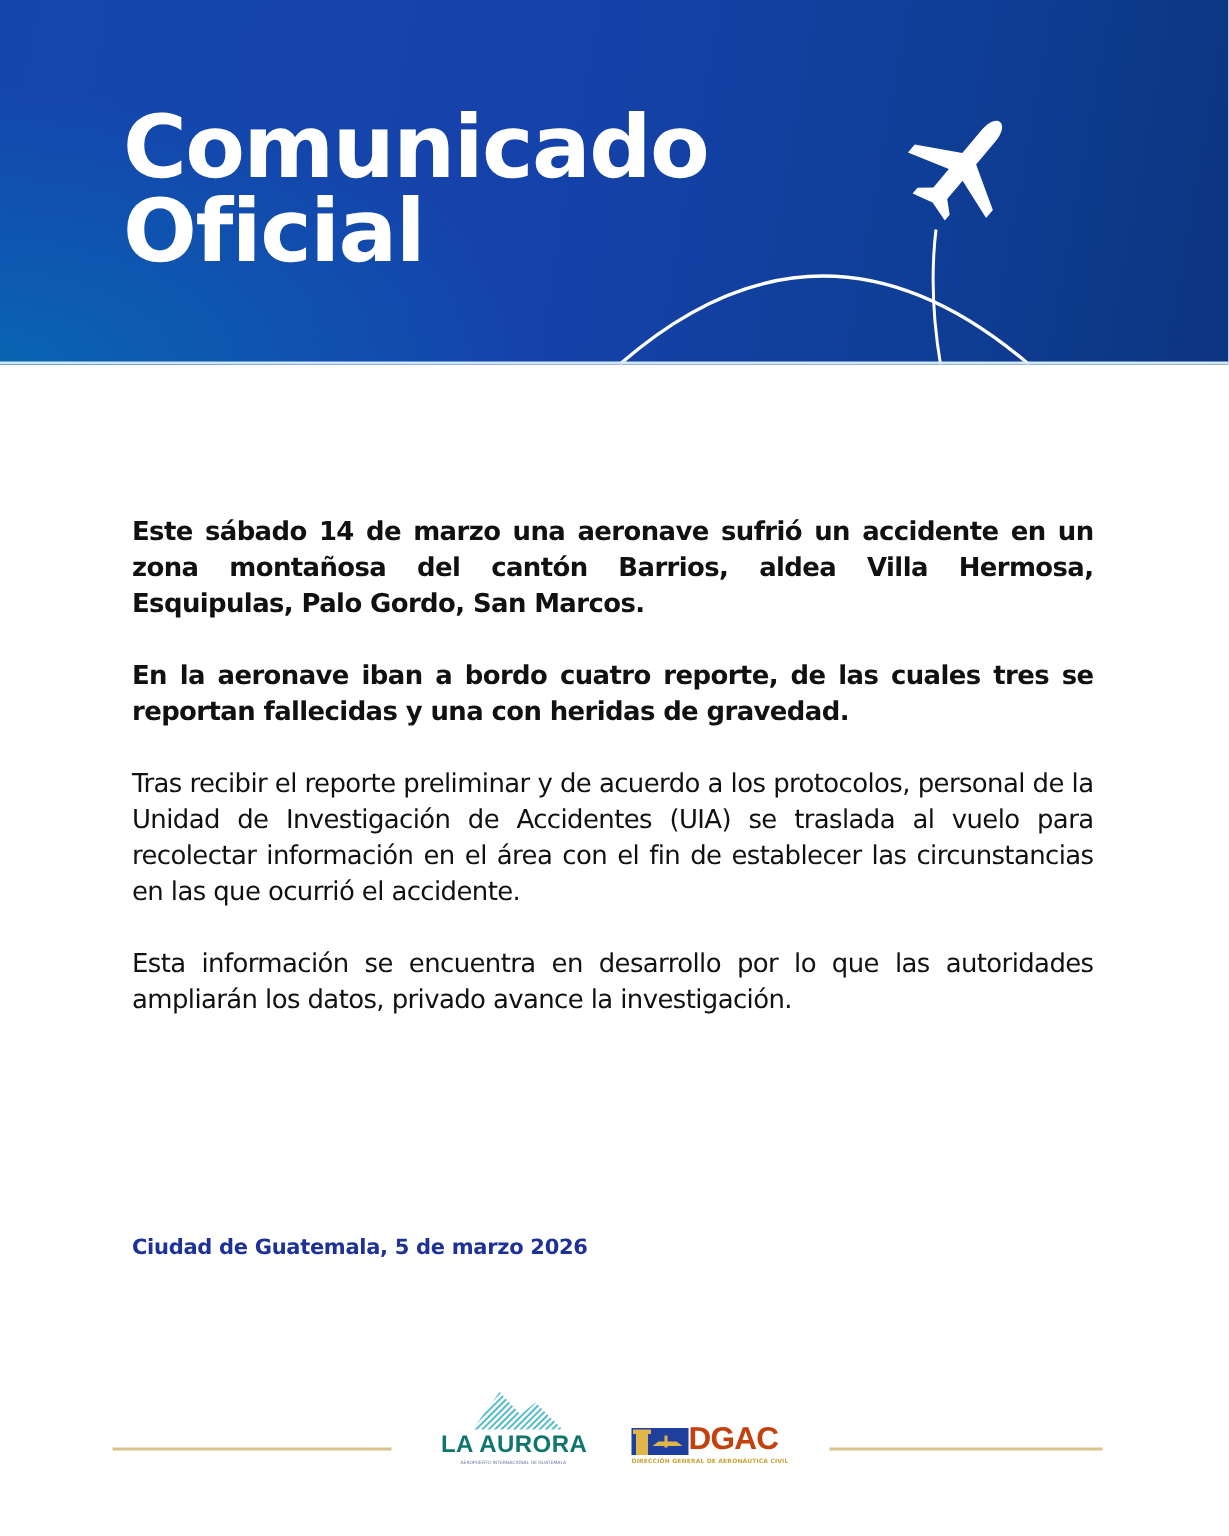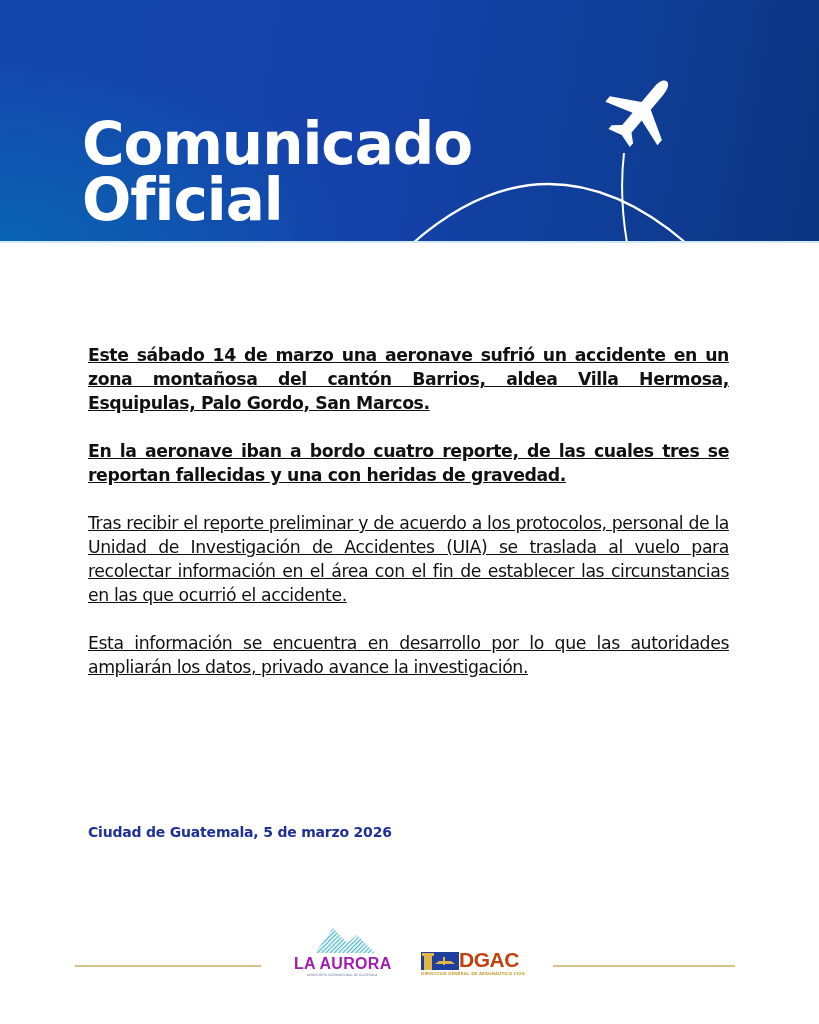--- a/index.html
+++ b/index.html
@@ -20,7 +20,7 @@
     .title {
       position: absolute; left: 82px; top: 70px;
       color: #ffffff; font-family: "DejaVu Sans", sans-serif; font-weight: bold;
-      font-size: 58px; line-height: 56px; letter-spacing: -1px; margin-top: 46px;
+      font-size: 58px; line-height: 56px; letter-spacing: -1px;
     }
     .title span { display: block; }
     .header svg { position: absolute; left: 0; top: 0; }

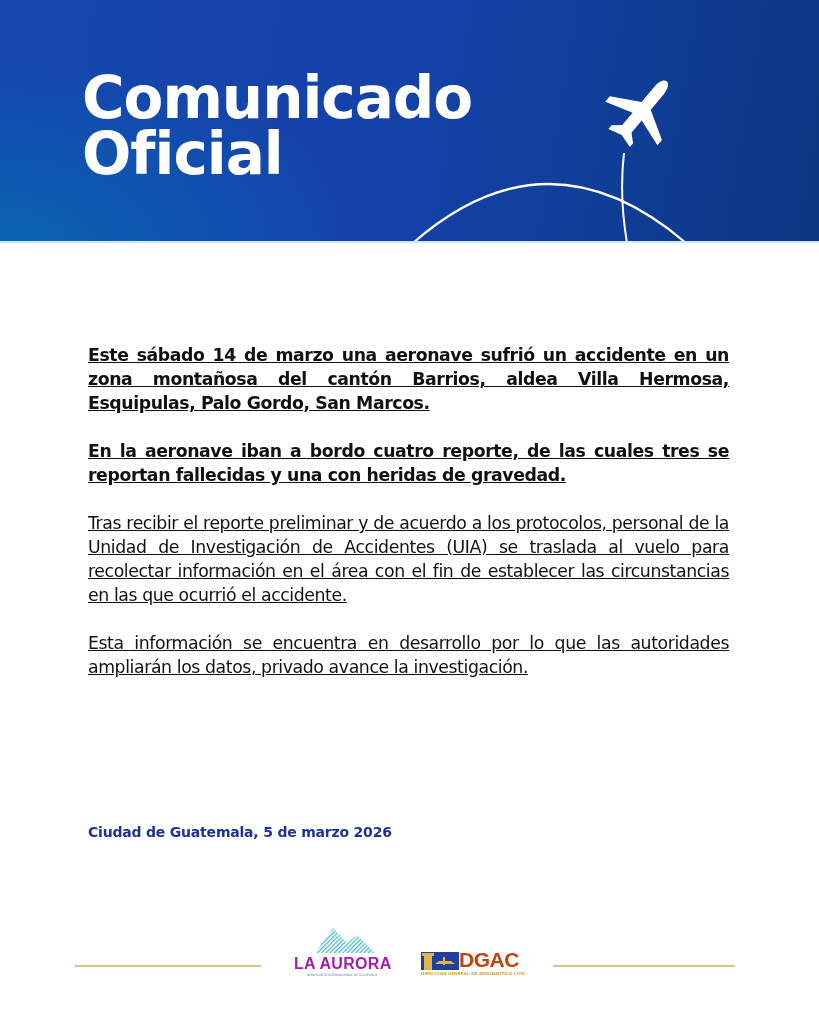--- a/index.html
+++ b/index.html
@@ -28,7 +28,7 @@
     .body-text {
       position: absolute; left: 88px; top: 343px; width: 641px;
       font-family: "DejaVu Sans", sans-serif; font-size: 17.3px; line-height: 24px;
-      color: #111111; text-align: justify; letter-spacing: -0.4px; text-decoration: underline;
+      color: #111111; text-align: justify; letter-spacing: -0.4px;
     }
     .body-text p { margin-bottom: 24px; }
     .body-text .b { font-weight: bold; }

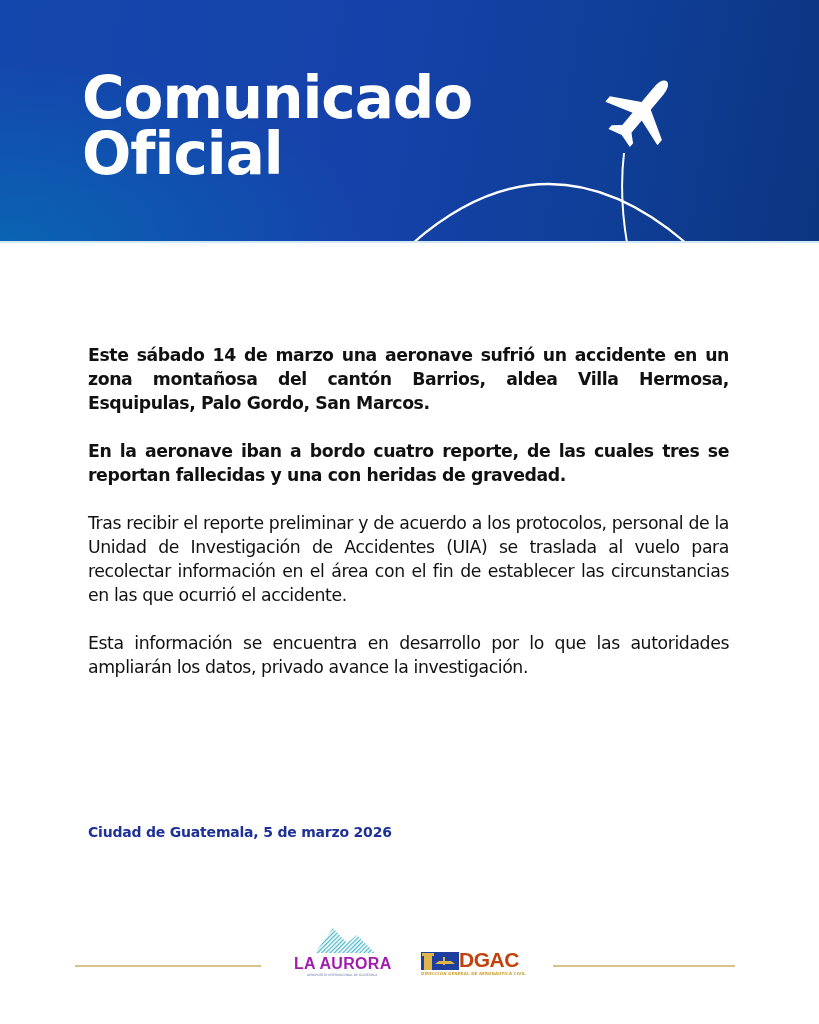--- a/index.html
+++ b/index.html
@@ -48,7 +48,7 @@
     .aurora-name {
       position: absolute; left: 9px; top: 30px;
       font-family: "Liberation Sans", sans-serif; font-weight: bold; font-size: 16px;
-      color: #a21caf; letter-spacing: 0.3px;
+      color: #0f766e; letter-spacing: 0.3px;
     }
     .aurora-sub {
       position: absolute; left: 22px; top: 48px; font-size: 3px;

